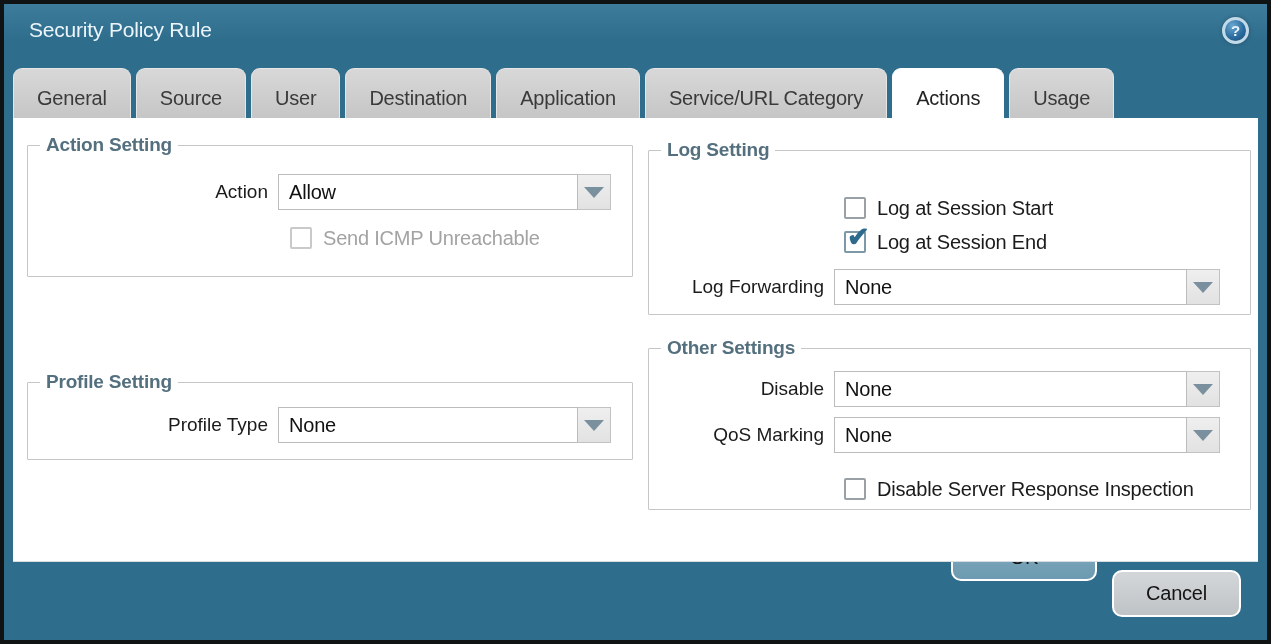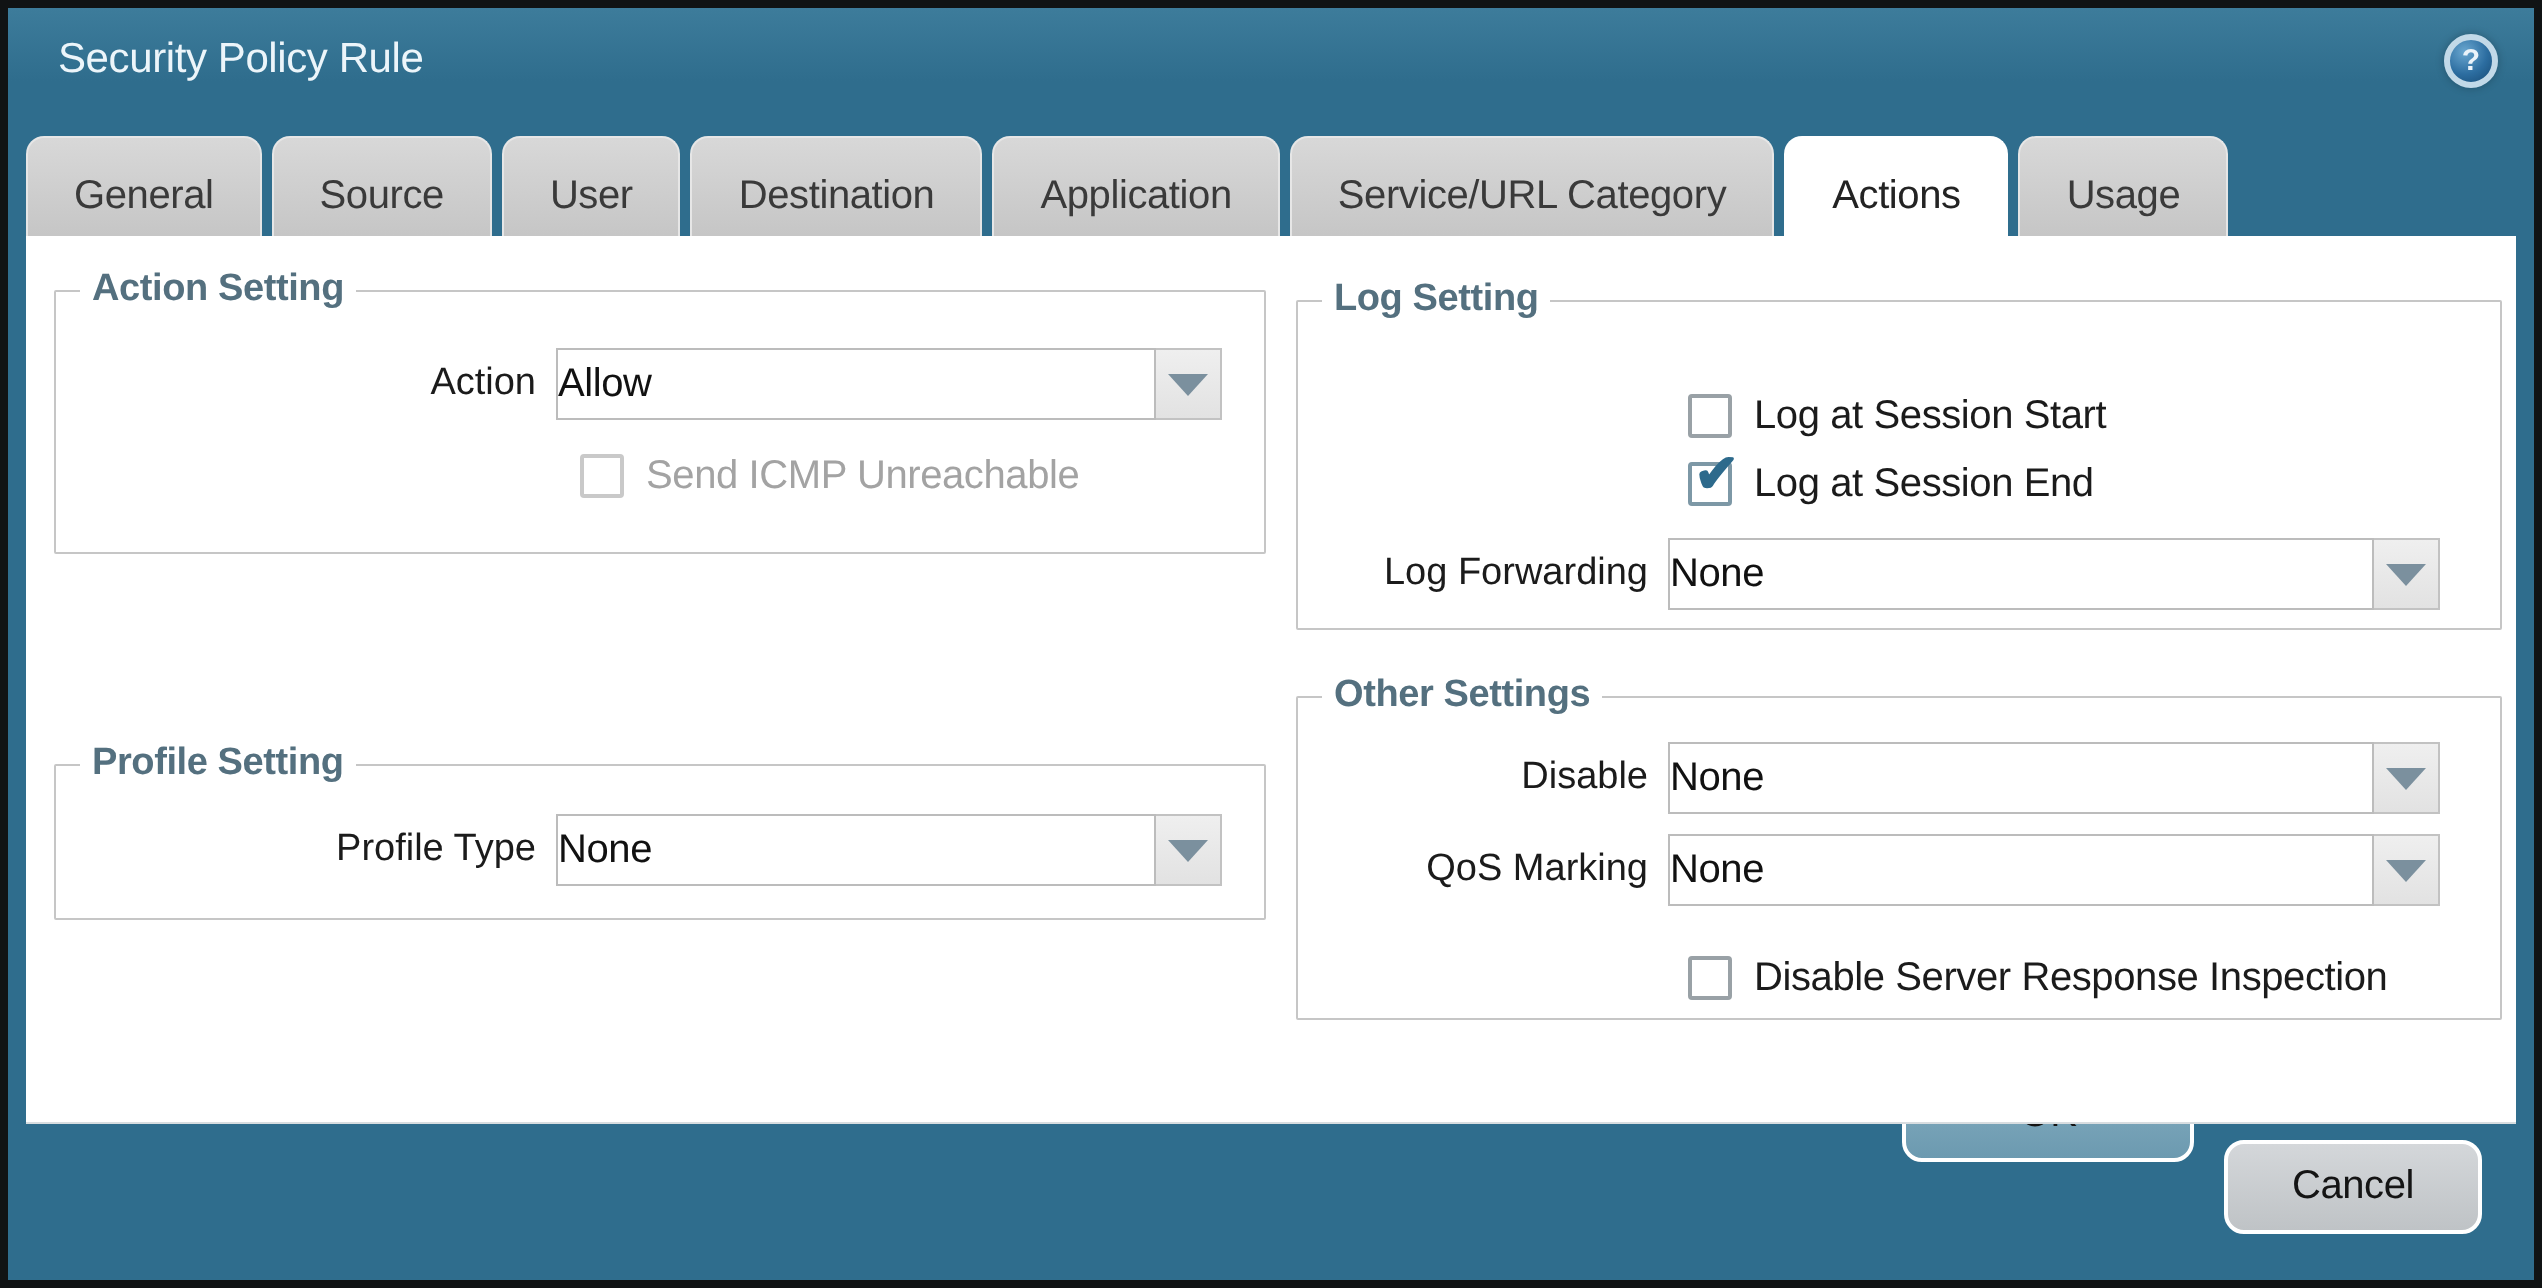--- a/index.html
+++ b/index.html
@@ -72,7 +72,7 @@
   .dd-r { width:386px; }
   .dd-val {
     flex:1; border:1px solid #bcbcbc; background:#fff;
-    display:flex; align-items:center; 
+    display:flex; align-items:center; padding-left:10px;
     font-size:20px; color:#111; cursor:pointer; letter-spacing:-0.2px;
   }
   .dd-btn {

